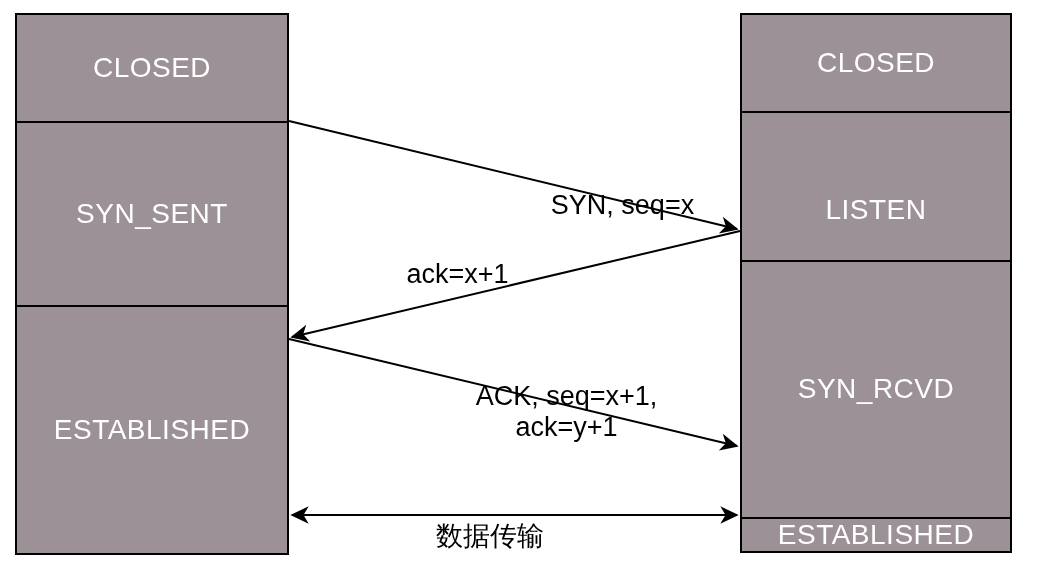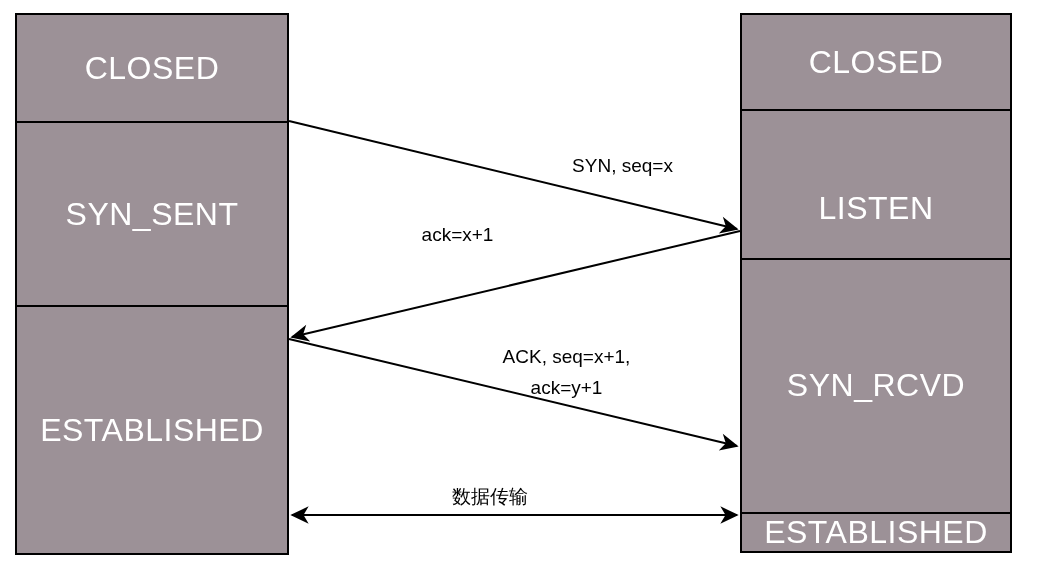--- a/index.html
+++ b/index.html
@@ -29,7 +29,7 @@
     align-items: center;
     justify-content: center;
     color: var(--state-text, #ffffff);
-    font-size: 32px;
+    font-size: 28px;
     letter-spacing: 0.5px;
     border-bottom: 2px solid var(--box-border, #000000);
     background: var(--box-fill, #9c9197);

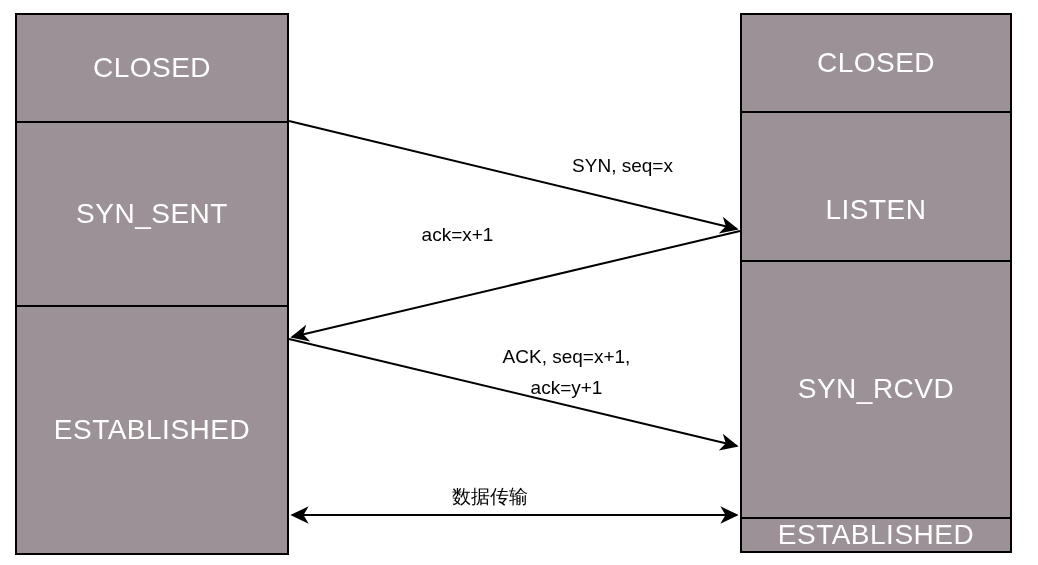--- a/index.html
+++ b/index.html
@@ -57,10 +57,11 @@
   .msg-label {
     position: absolute;
     color: var(--label-text, #000000);
-    font-size: 19px;
+    font-size: 27px;
     line-height: 31px;
     text-align: center;
     white-space: nowrap;
+    margin-top: 40px;
   }
   .msg-label span { display: block; }
 

